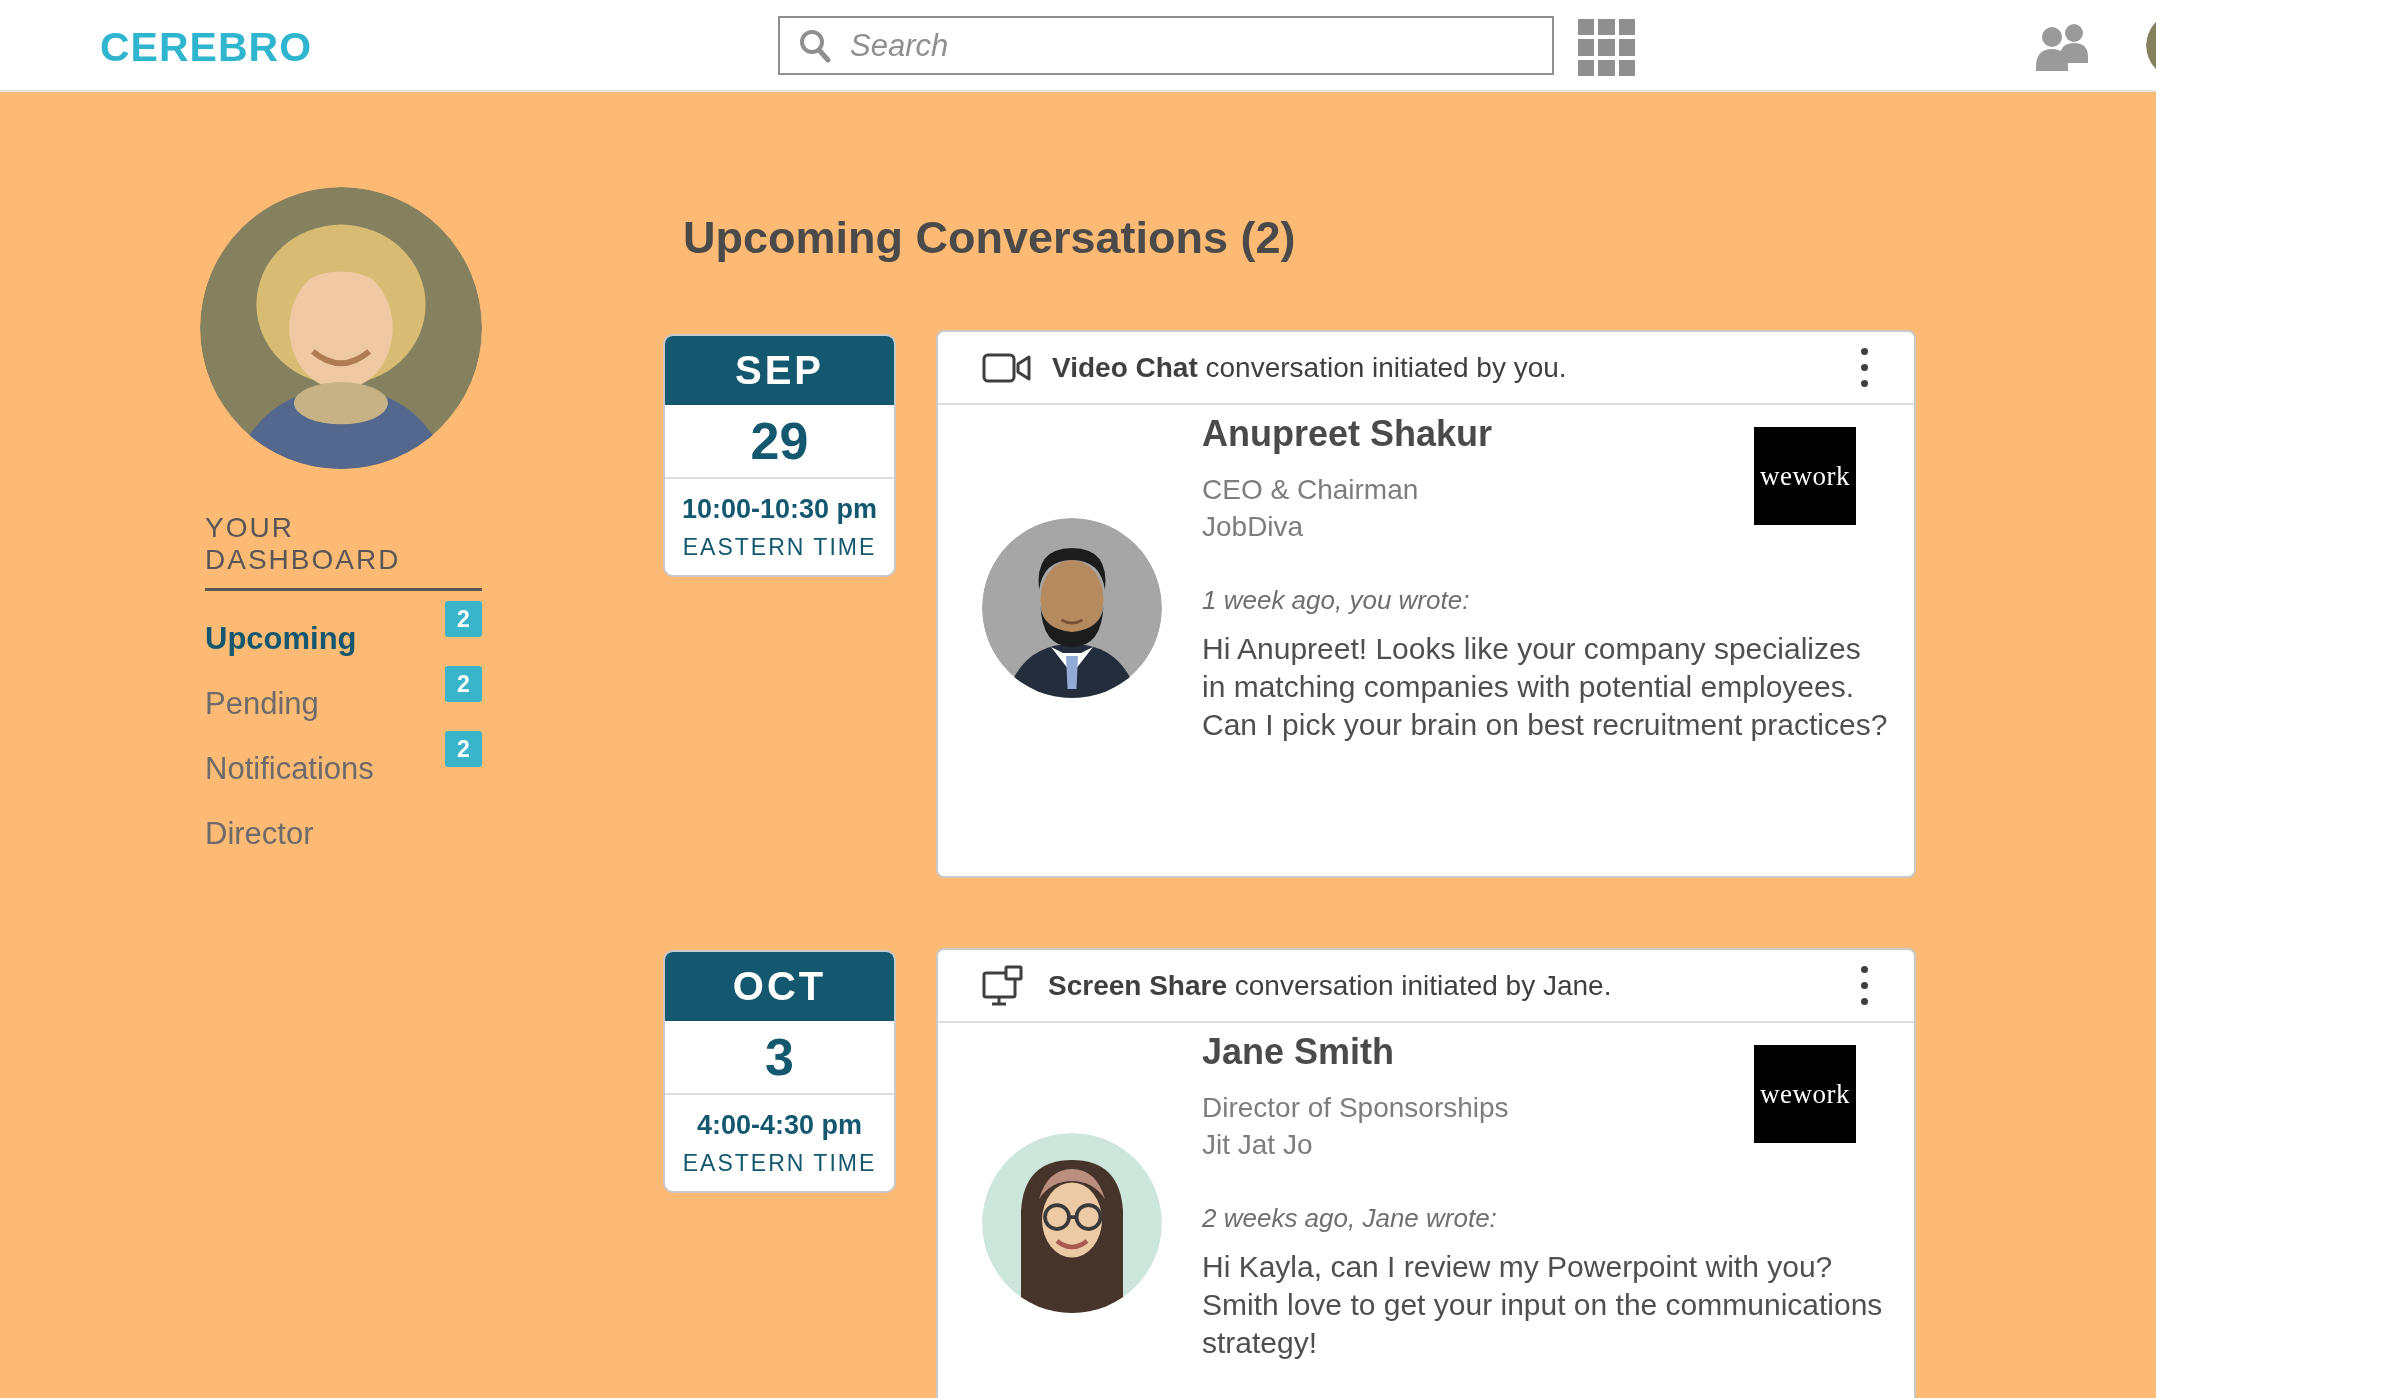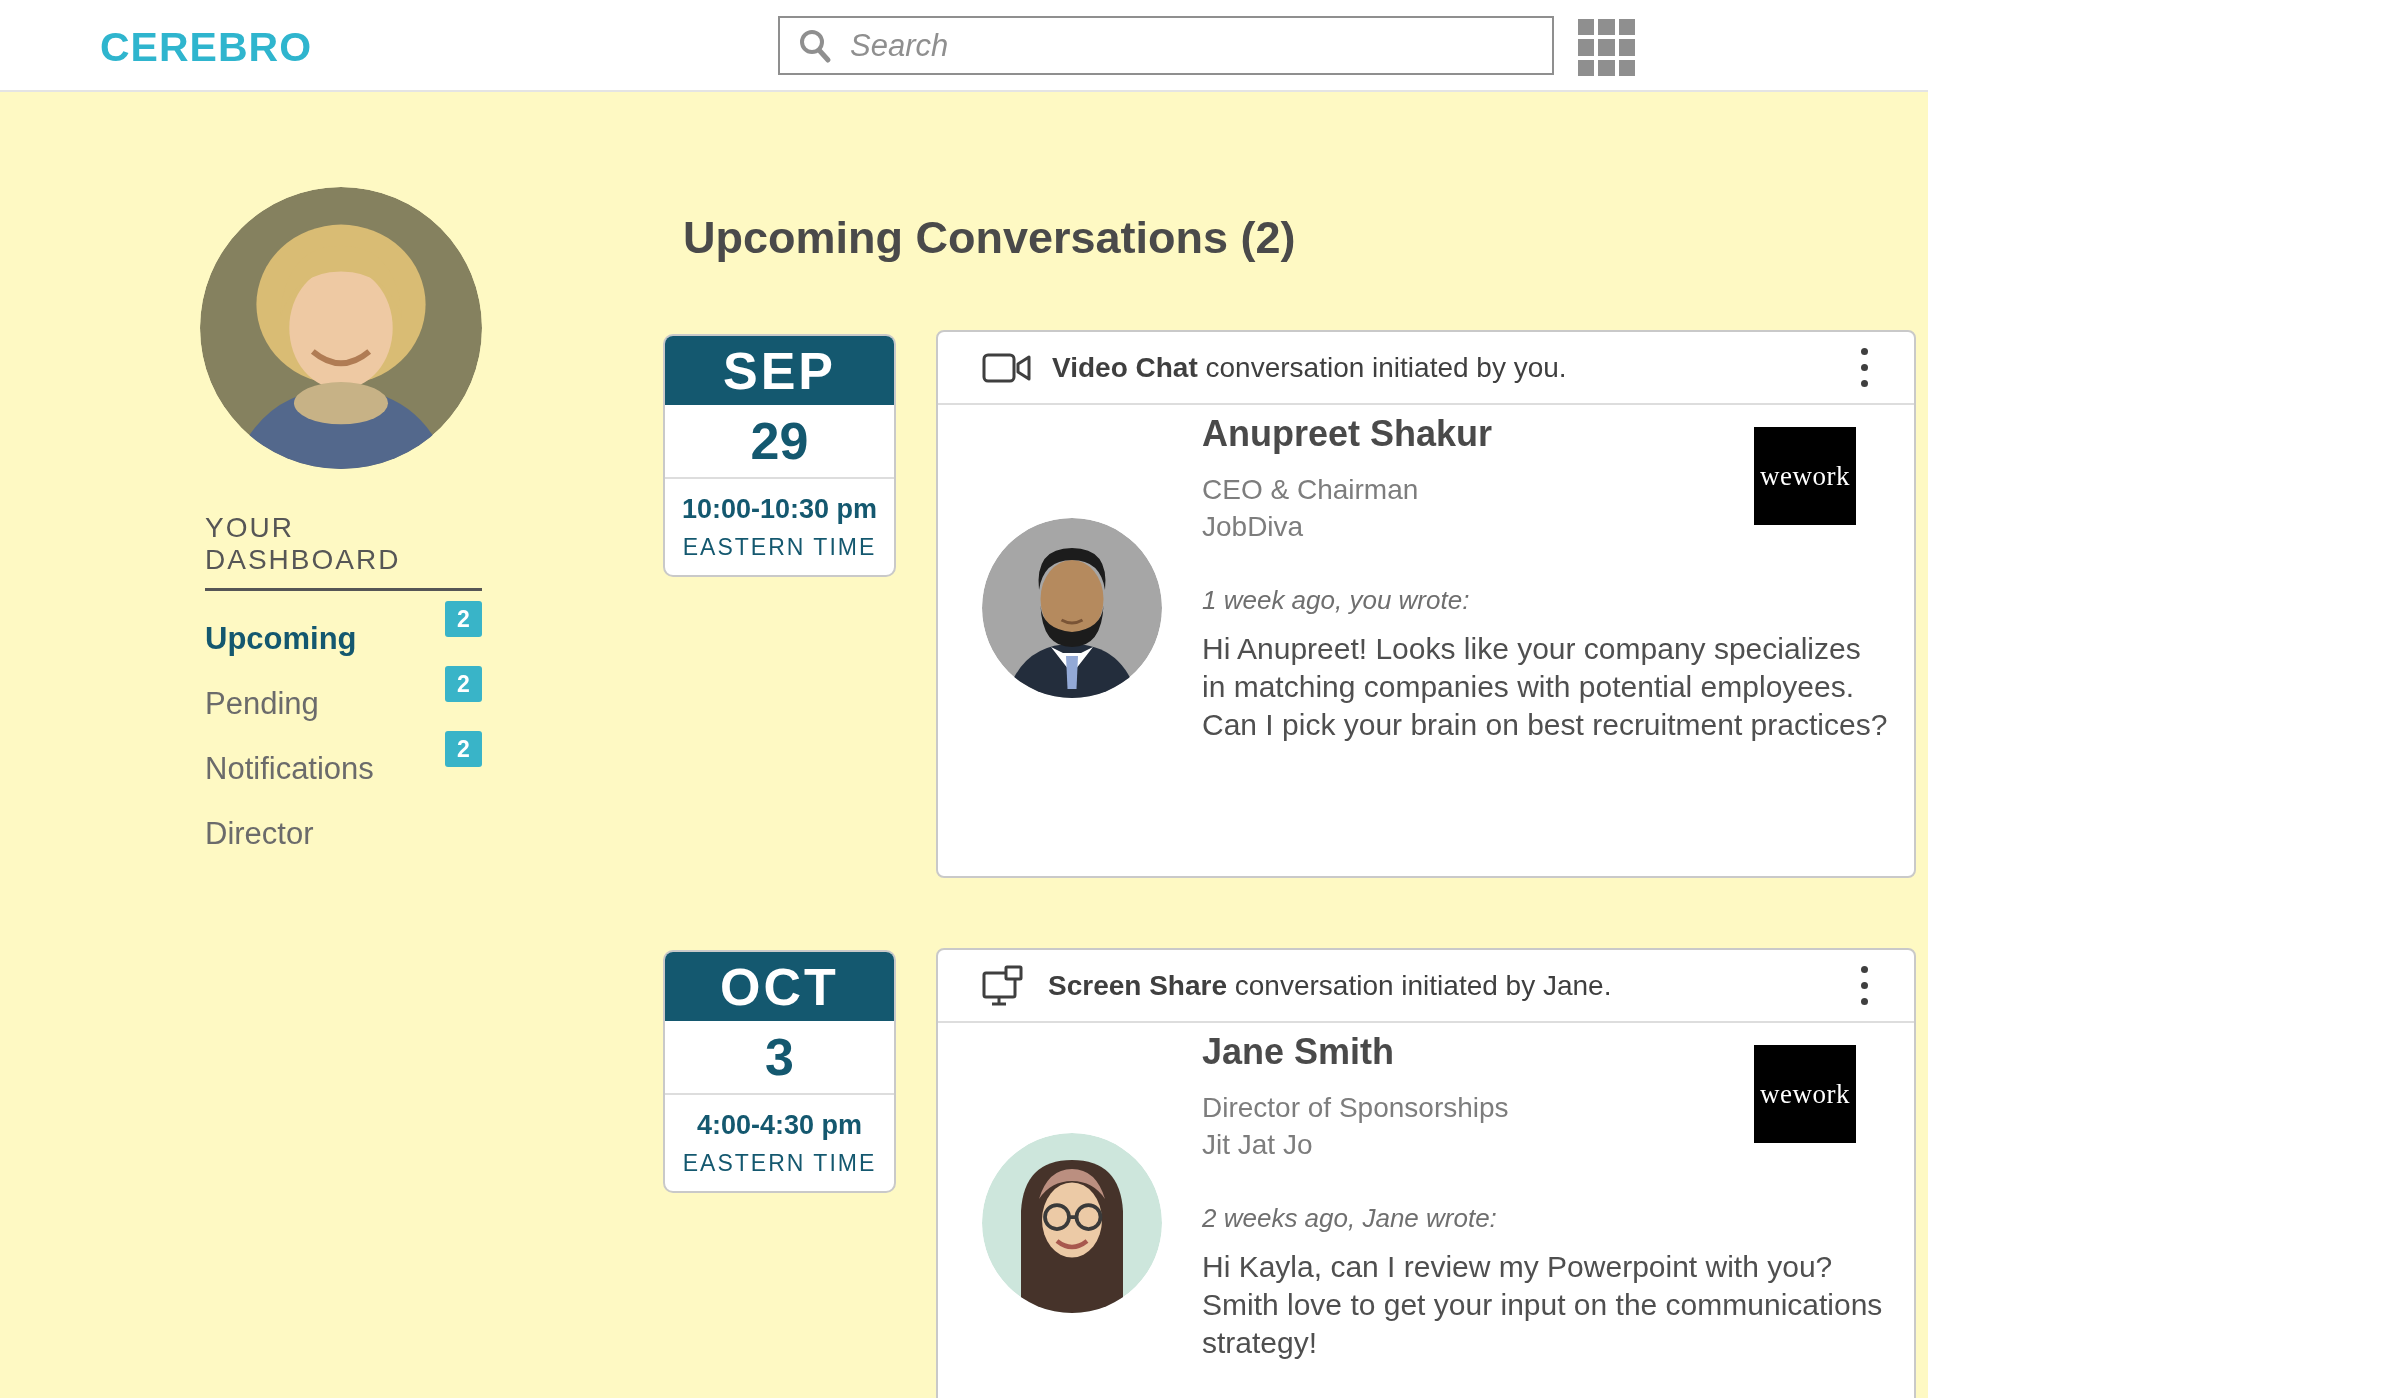--- a/index.html
+++ b/index.html
@@ -5,8 +5,8 @@
   * { margin:0; padding:0; box-sizing:border-box; }
   html,body { background:#fff; }
   #page {
-    position:relative; width:1928px; height:1398px; overflow:hidden;
-    background:#fef9c3; font-family:"Liberation Sans", sans-serif; color:#4a4a4a;
+    position:relative; width:2156px; height:1398px; overflow:hidden;
+    background:#fdba74; font-family:"Liberation Sans", sans-serif; color:#4a4a4a;
   }
 
   

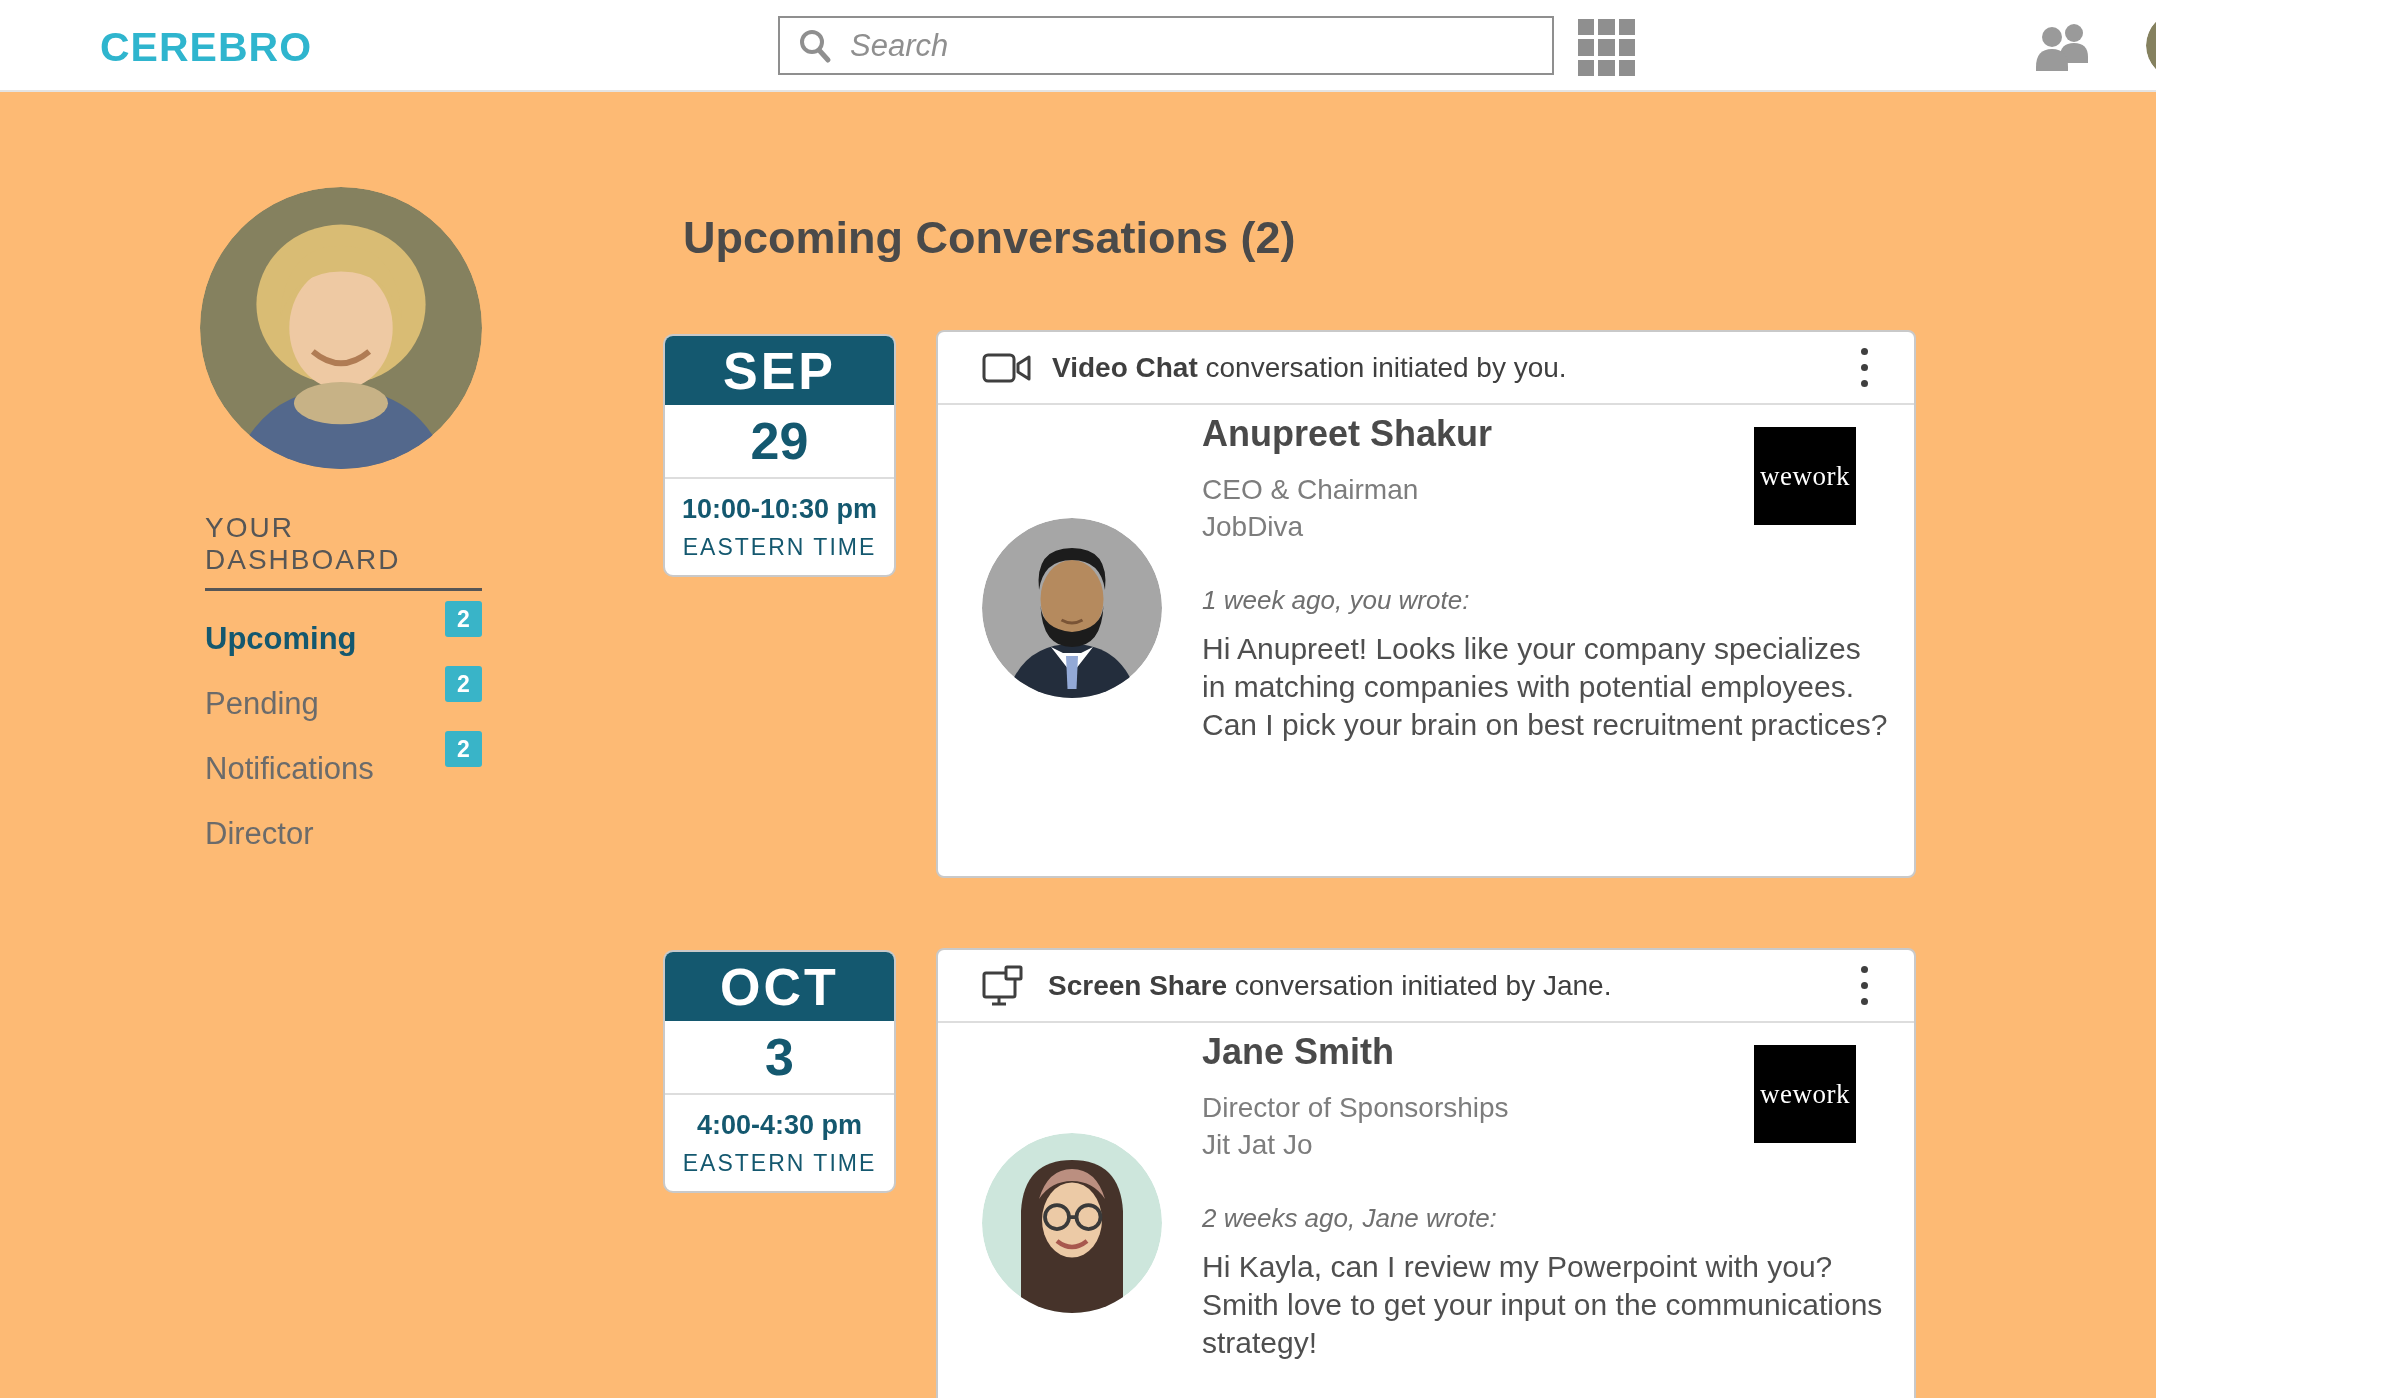--- a/index.html
+++ b/index.html
@@ -38,7 +38,7 @@
   .page-title { position:absolute; left:683px; top:212px; font-size:45px; font-weight:bold; color:#4a4a4a; }
 
   .date-card { position:absolute; width:233px; height:243px; border:2px solid #c9c9c9; border-radius:10px; background:#fff; overflow:hidden; }
-  .date-month { height:69px; background:#14586F; display:flex; align-items:center; justify-content:center; color:#fff; font-size:52px; font-weight:bold; letter-spacing:3px; }
+  .date-month { height:69px; background:#14586F; display:flex; align-items:center; justify-content:center; color:#fff; font-size:40px; font-weight:bold; letter-spacing:3px; }
   .date-day { height:74px; display:flex; align-items:center; justify-content:center; font-size:52px; font-weight:bold; color:#14586F; border-bottom:2px solid #ddd; }
   .date-time { text-align:center; padding-top:15px; }
   .date-time .time { font-size:27px; font-weight:bold; color:#14586F; }

